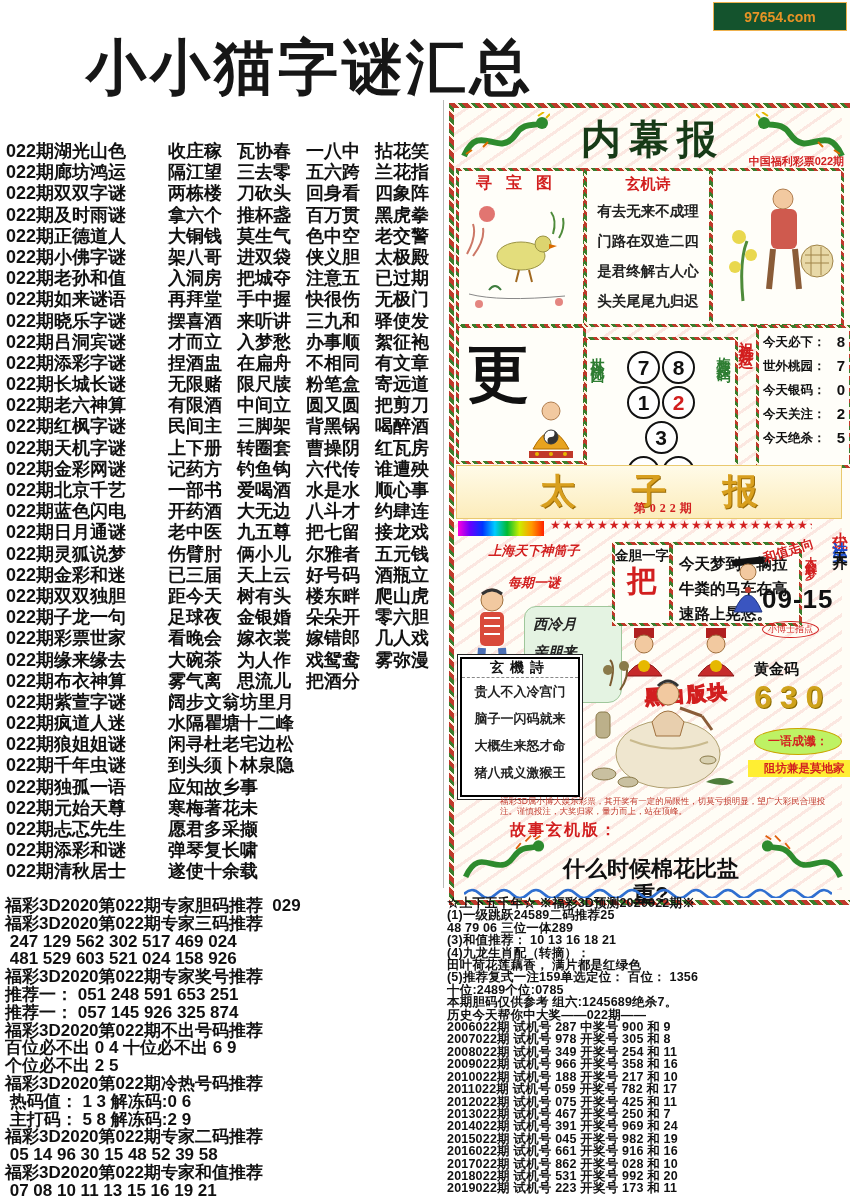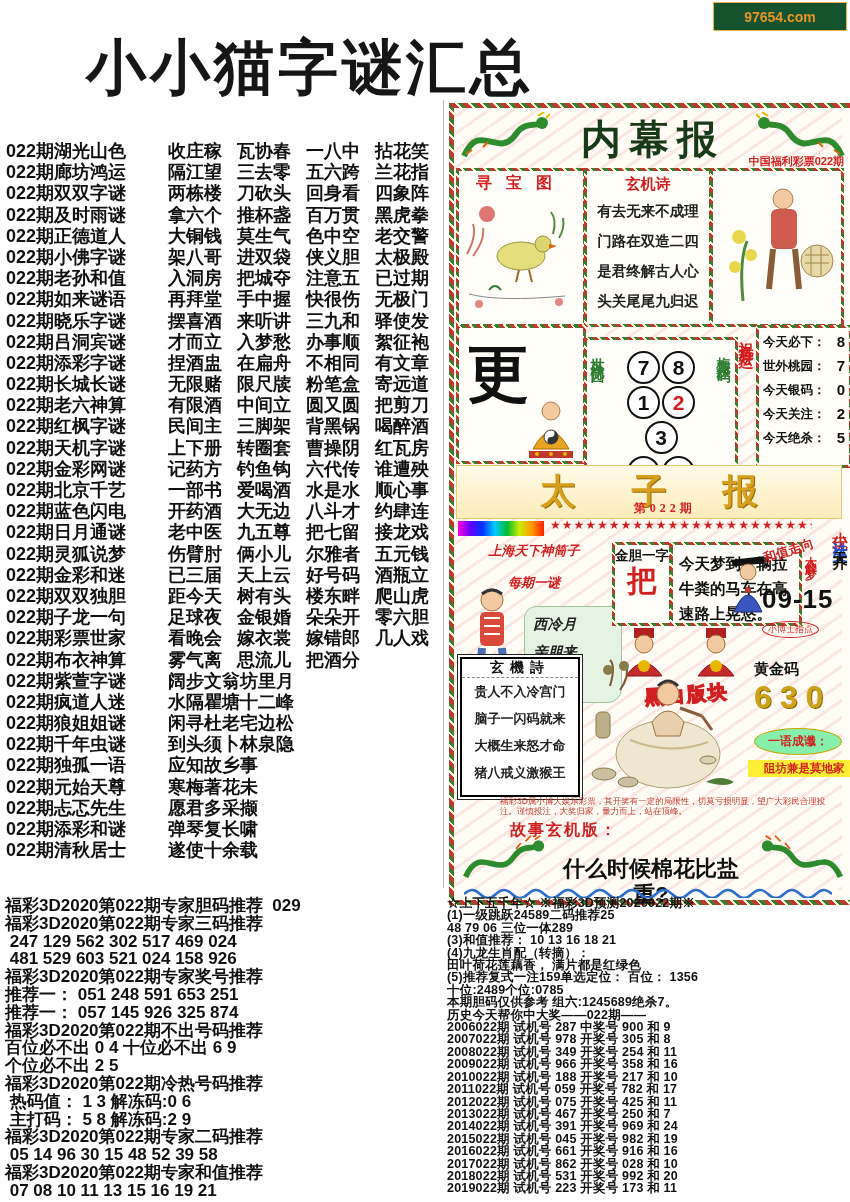--- a/index.html
+++ b/index.html
@@ -126,6 +126,7 @@
       <div class="riddle-row"><span class="r-name">022期双双独胆</span><span class="r-p">距今天</span><span class="r-p">树有头</span><span class="r-p">楼东畔</span><span class="r-p">爬山虎</span></div>
       <div class="riddle-row"><span class="r-name">022期子龙一句</span><span class="r-p">足球夜</span><span class="r-p">金银婚</span><span class="r-p">朵朵开</span><span class="r-p">零六胆</span></div>
       <div class="riddle-row"><span class="r-name">022期彩票世家</span><span class="r-p">看晚会</span><span class="r-p">嫁衣裳</span><span class="r-p">嫁错郎</span><span class="r-p">几人戏</span></div>
+      <div class="riddle-row"><span class="r-name">022期缘来缘去</span><span class="r-p">大碗茶</span><span class="r-p">为人作</span><span class="r-p">戏鸳鸯</span><span class="r-p">雾弥漫</span></div>
       <div class="riddle-row"><span class="r-name">022期布衣神算</span><span class="r-p">雾气离</span><span class="r-p">思流儿</span><span class="r-p">把酒分</span></div>
       <div class="riddle-row"><span class="r-name">022期紫萱字谜</span><span>阔步文翁坊里月</span></div>
       <div class="riddle-row"><span class="r-name">022期疯道人迷</span><span>水隔瞿塘十二峰</span></div>

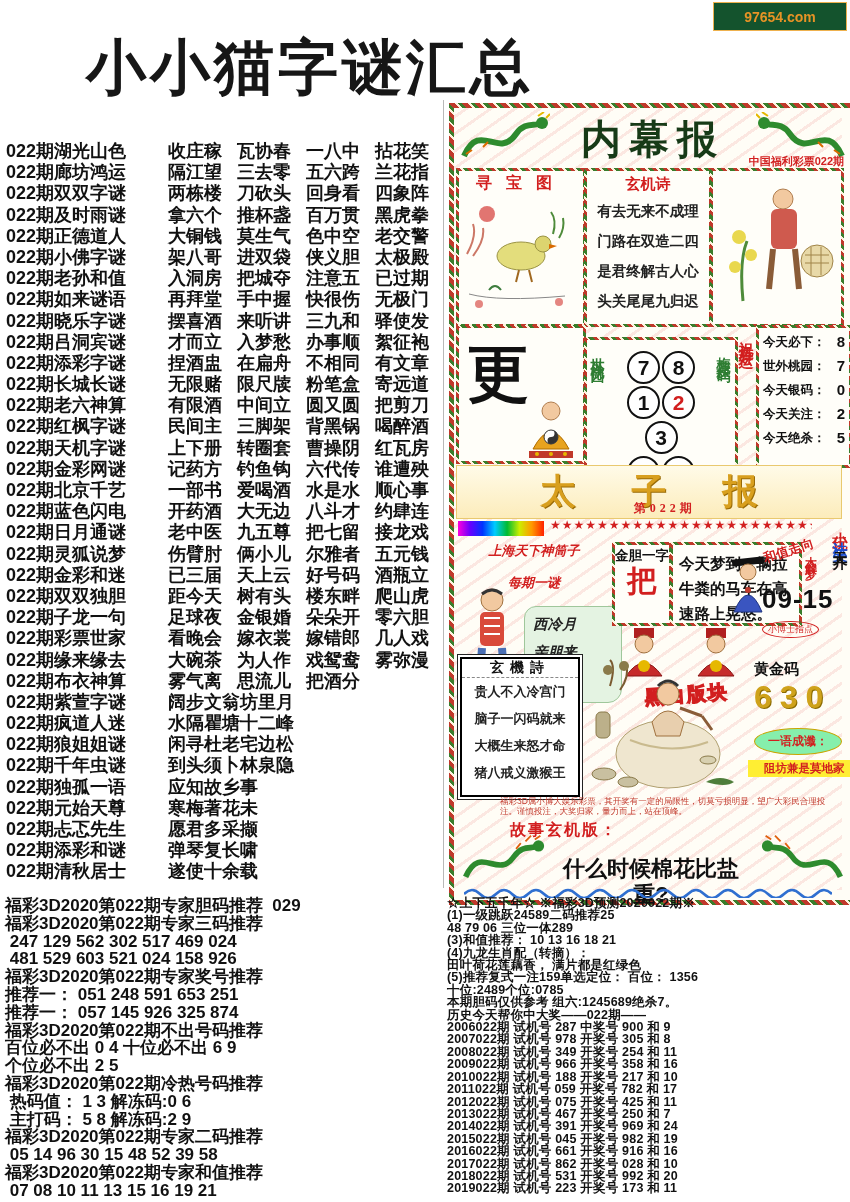--- a/index.html
+++ b/index.html
@@ -79,7 +79,7 @@
   .poem2 .poem-line{font-size:13px;line-height:27px;}
   .gold-label{font-weight:bold;font-size:15px;color:#111;}
   .gold-value{font-size:32px;font-weight:bold;color:#cfa21b;letter-spacing:8px;text-shadow:1px 1px 0 #8a6a00;}
-  .proverb-oval{background:#86efac;border:1px solid #caa400;border-radius:50%;color:#d21f1f;
+  .proverb-oval{background:#bef264;border:1px solid #caa400;border-radius:50%;color:#d21f1f;
                 font-weight:bold;font-size:12px;text-align:center;padding:4px 2px;}
   .hl-text{background:#ffee33;color:#d21f1f;font-weight:bold;font-size:11.5px;padding:1px 16px;white-space:nowrap;}
   .fine-print{position:absolute;left:46px;top:688px;width:330px;color:#c23b2e;font-size:8.5px;line-height:10px;}

